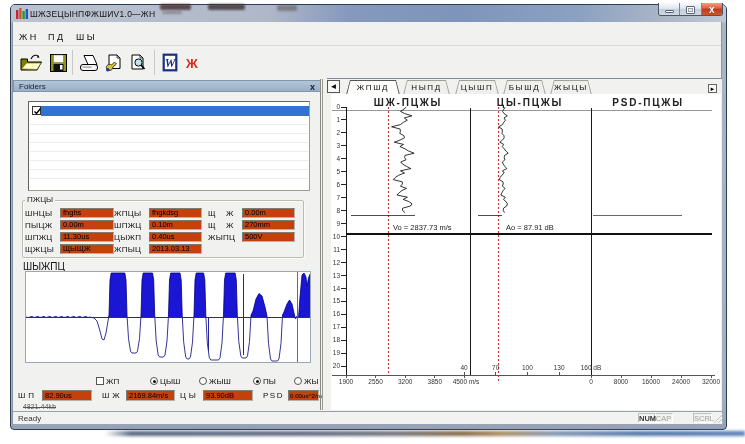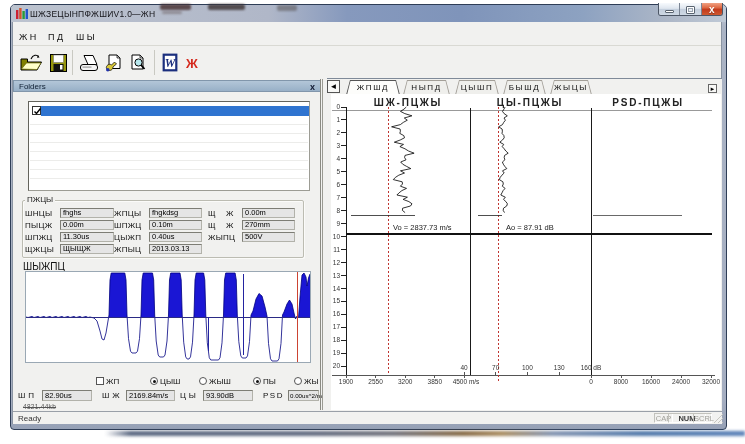--- a/index.html
+++ b/index.html
@@ -44,7 +44,7 @@
 #grpbox{left:22px;top:200px;width:282px;height:58px;border:1px solid #bcbcb2;box-shadow:1px 1px 0 #fbfbf9,inset 1px 1px 0 #fbfbf9;border-radius:2px}
 #grplabel{left:25px;top:195px;background:#f1f1ef;padding:0 2px;font-size:8px;color:#222}
 .flabel{position:absolute;font-size:8px;color:#111;white-space:nowrap;letter-spacing:.3px}
-.field{position:absolute;height:10px;background:#e5e5e5;border:1px solid #b2b2aa;border-top-color:#7d7d75;border-left-color:#7d7d75;
+.field{position:absolute;height:10px;background:#c2410c;border:1px solid #b2b2aa;border-top-color:#7d7d75;border-left-color:#7d7d75;
  font-size:7.5px;color:#000;line-height:8px;padding-left:2px;white-space:nowrap}
 #wavelabel{left:23px;top:261px;font-size:10px;color:#111}
 #wavebox{left:25px;top:271px;width:286px;height:92px;background:#fff;border:1px solid #9aa8b4}

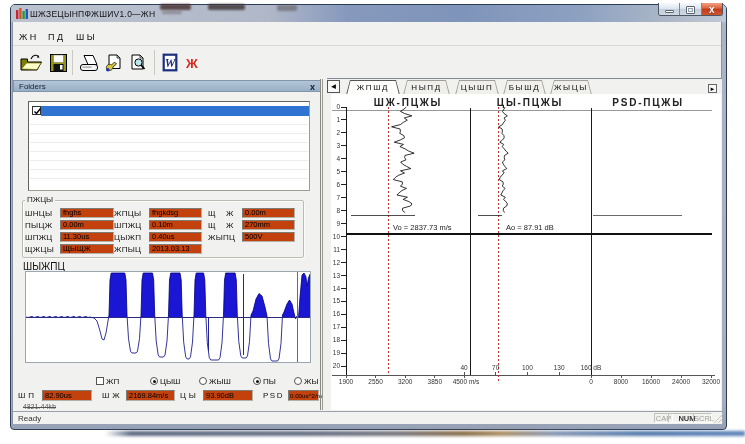--- a/index.html
+++ b/index.html
@@ -341,7 +341,7 @@
    <span style="position:absolute;left:5px;top:2px">Ready</span>
  </div>
  <span class="abs scell" style="left:654px;top:413px;width:19px">CAP</span>
- <span class="abs scell" style="left:668px;top:413px;width:38px;color:#3a3a3a;font-weight:bold">NUM</span>
+ <span class="abs scell" style="left:638px;top:413px;width:18px;color:#3a3a3a;font-weight:bold">NUM</span>
  <span class="abs scell" style="left:693px;top:413px;width:19px">SCRL</span>
  <svg class="abs" style="left:713px;top:413px" width="11" height="11" viewBox="0 0 11 11">
       <path d="M10 1 L1 10 M10 5 L5 10 M10 9 L9 10" stroke="#c6c6c0" stroke-width="1" fill="none"></path>

